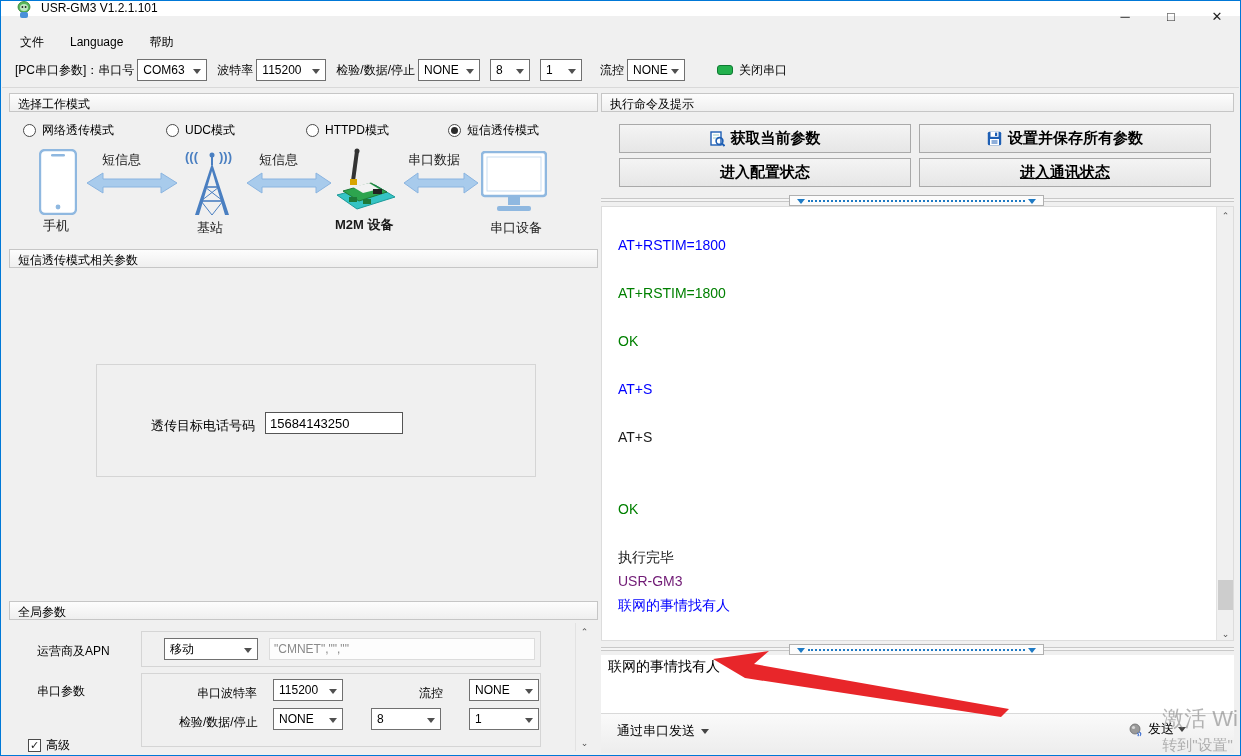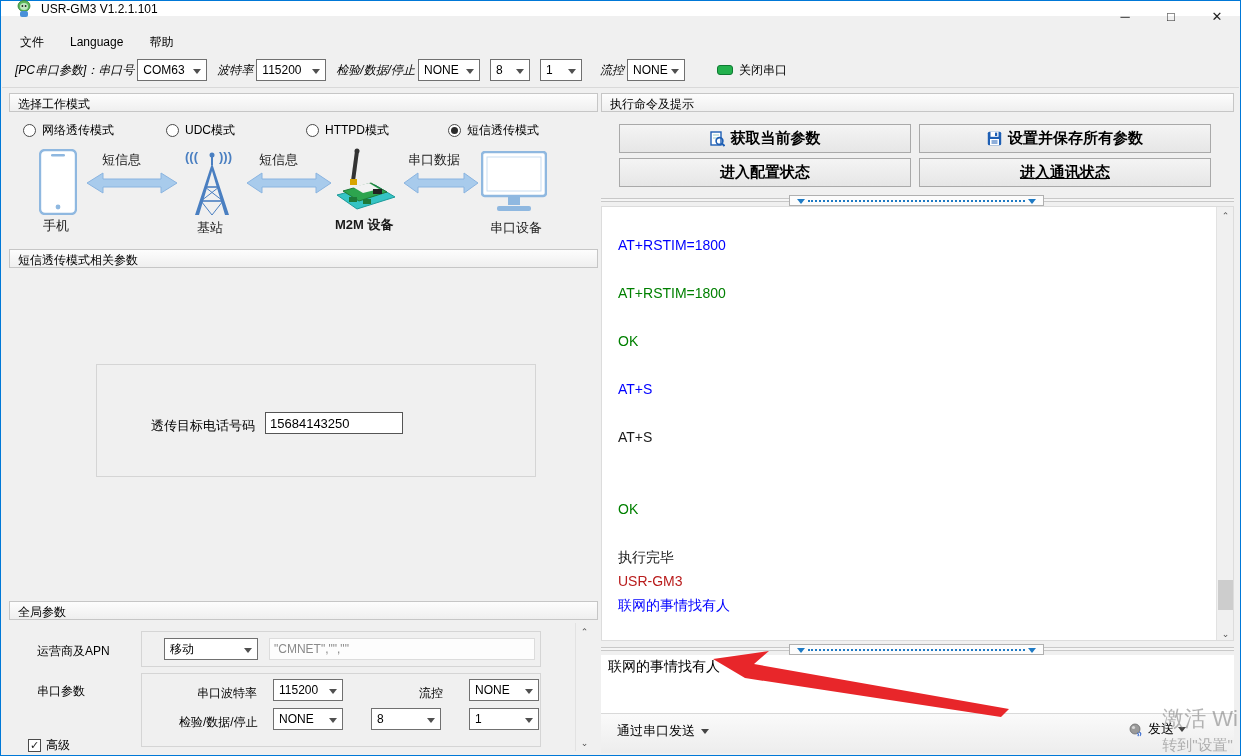--- a/index.html
+++ b/index.html
@@ -8,7 +8,7 @@
   .window { position:absolute; inset:0; width:1241px; height:756px; border:1px solid #0078d7; background:#f0f0f0; }
 
   
-  .titlebar { position:absolute; left:0; top:0; right:0; height:15px; background:#fff; display:flex; align-items:center; }
+  .titlebar { position:absolute; left:0; top:0; right:0; height:15px; background:#fff; display:flex; }
   .app-icon { margin-left:14px; width:18px; height:18px; }
   .title-text { margin-left:8px; font-size:12px; }
   .win-controls { position:absolute; right:0; top:0; height:30px; display:flex; }

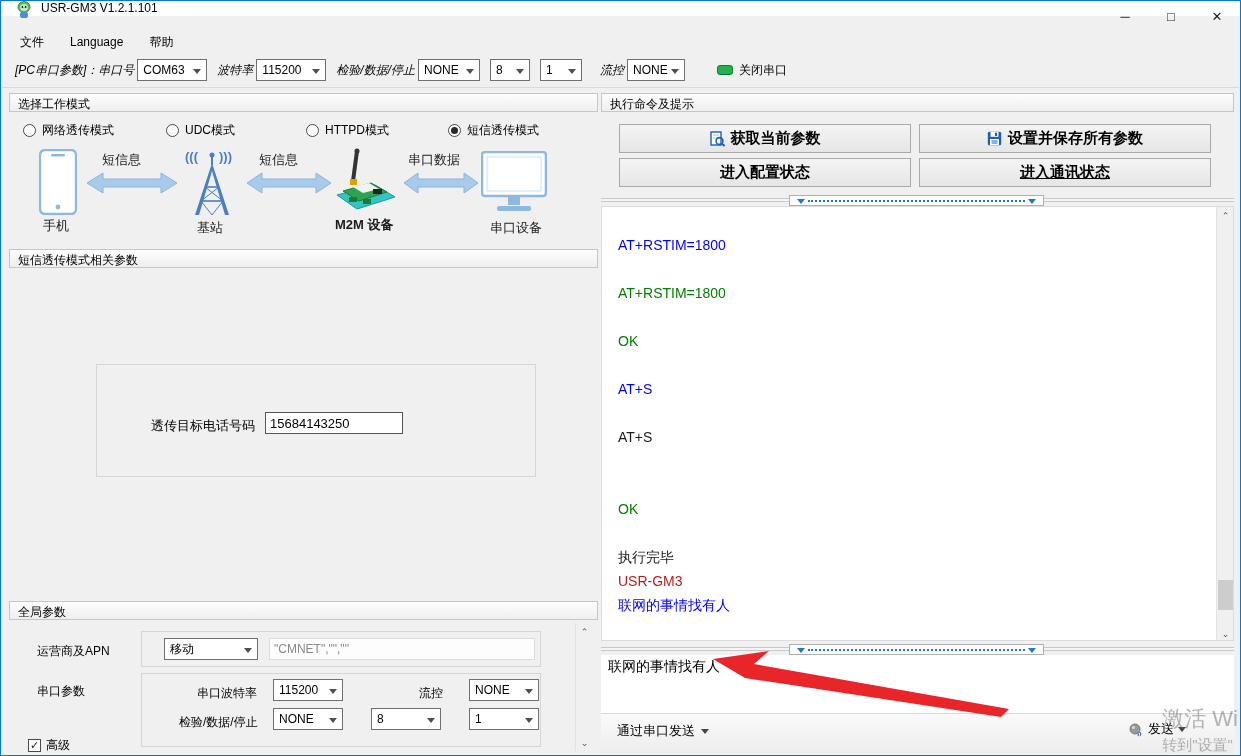--- a/index.html
+++ b/index.html
@@ -20,7 +20,7 @@
 
   
   .toolbar { position:absolute; left:1px; top:52px; right:1px; height:35px; background:#f0f0f0; border-bottom:1px solid #d9d9d9; display:flex; align-items:center; padding-left:13px; }
-  .tb-label { margin-right:3px; white-space:nowrap;font-style:italic; }
+  .tb-label { margin-right:3px; white-space:nowrap; }
   .select { position:relative; height:22px; background:#fff; border:1px solid #707070; display:inline-flex; align-items:center; padding:0 18px 0 5px; margin-right:10px; }
   .select .caret { position:absolute; right:5px; top:9px; width:0; height:0; border-left:4px solid transparent; border-right:4px solid transparent; border-top:5px solid #505050; }
   .sel-com { width:70px; } .sel-baud { width:70px; } .sel-parity { width:62px; } .sel-data { width:40px; } .sel-stop { width:42px; } .sel-flow { width:58px; }

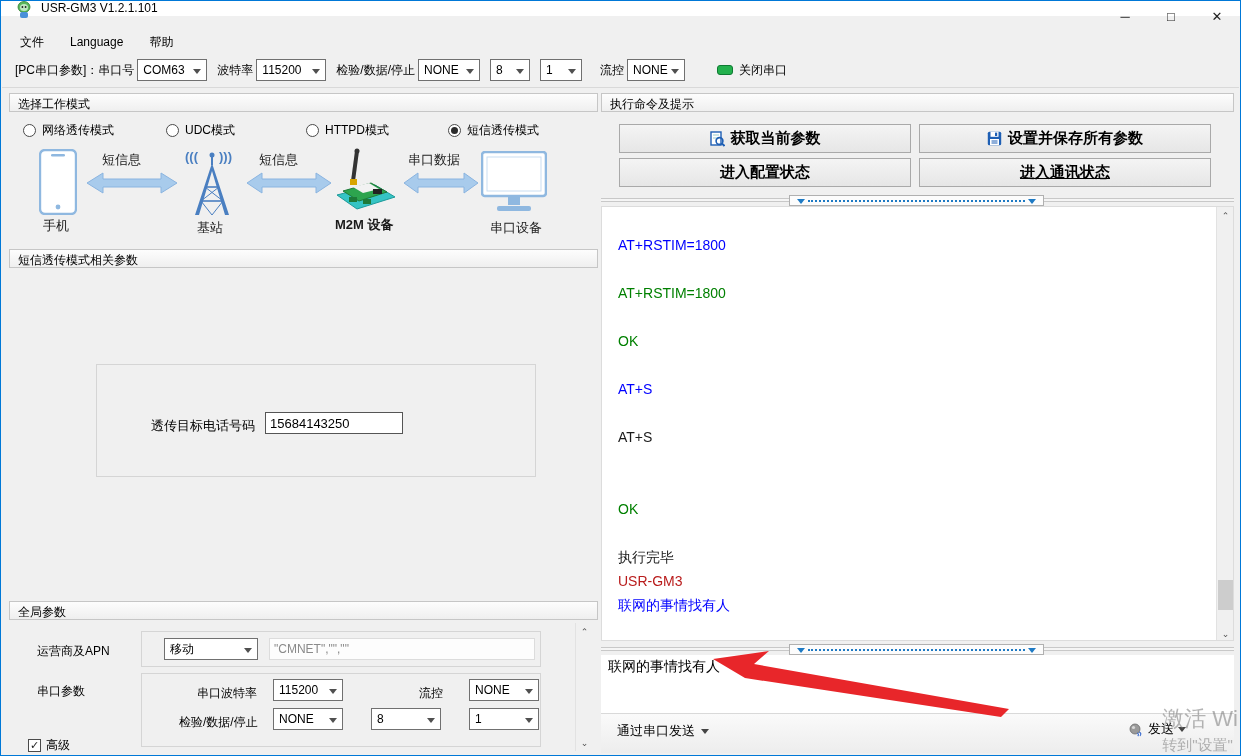--- a/index.html
+++ b/index.html
@@ -313,7 +313,7 @@
       <div class="log-line mb2" style="color: rgb(26, 26, 26);">AT+S</div>
       <div class="log-line mb1" style="color: rgb(0, 128, 0);">OK</div>
       <div class="log-line" style="color: rgb(26, 26, 26);">执行完毕</div>
-      <div class="log-line" style="color: #b91c1c;">USR-GM3</div>
+      <div class="log-line" style="color: #701a75;">USR-GM3</div>
       <div class="log-line" style="color: rgb(0, 0, 255);">联网的事情找有人</div>
     </div>
     <div class="vscroll" style="right:0; top:0; height:435px; left:auto;">

